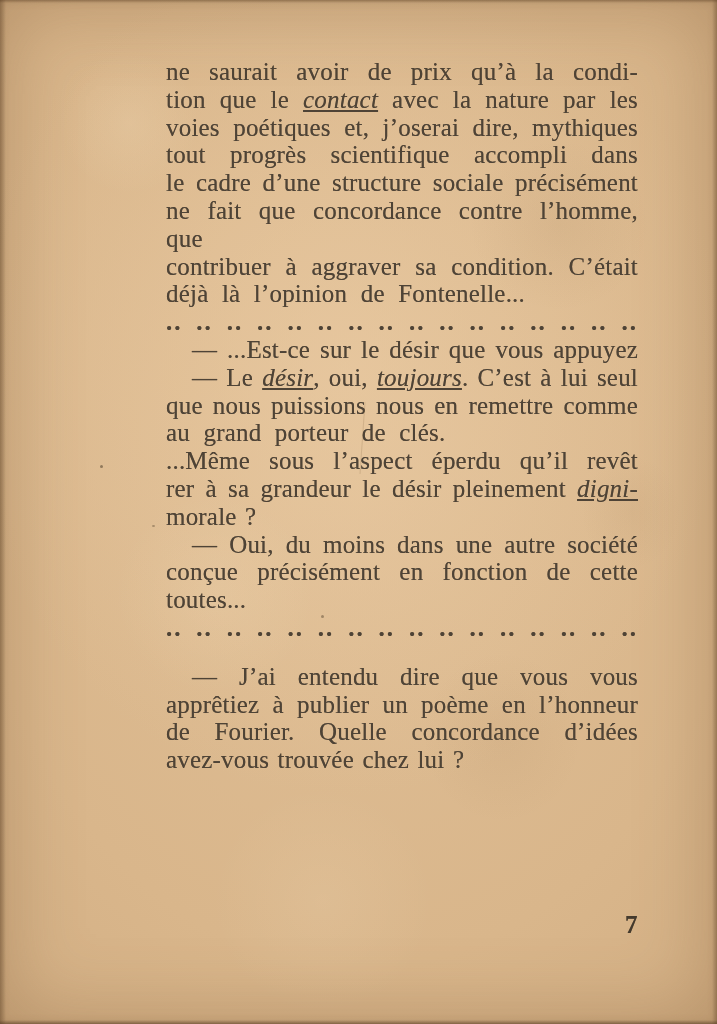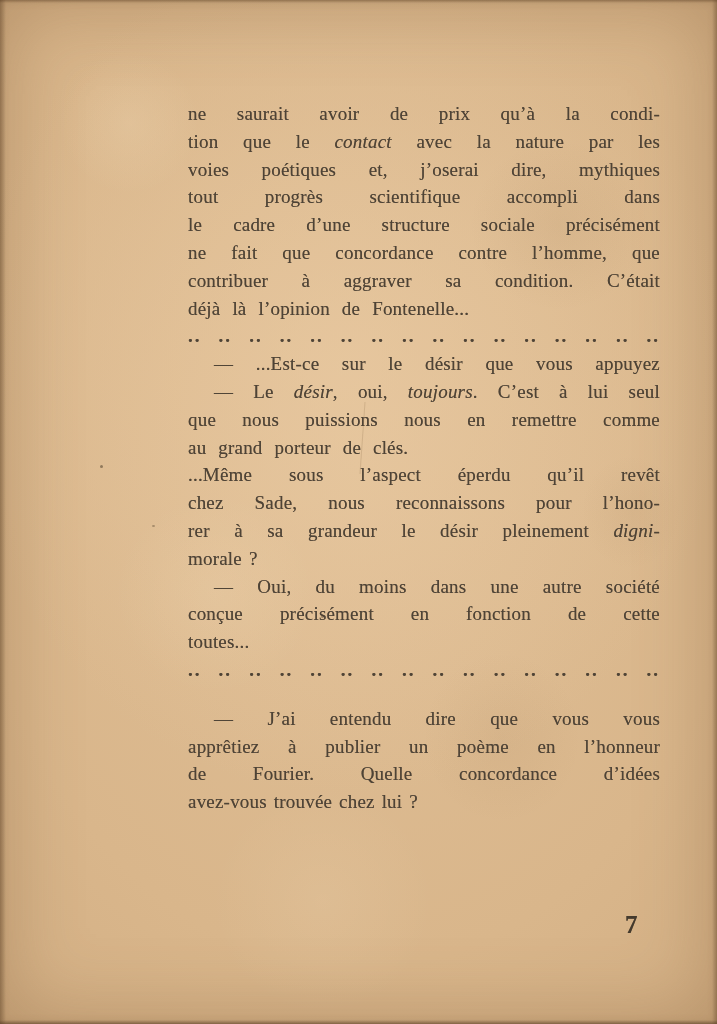--- a/index.html
+++ b/index.html
@@ -36,11 +36,10 @@
     background:linear-gradient(270deg,rgba(85,58,32,.32),rgba(85,58,32,0));}
 
   .text-block{
-    position:absolute;left:188px;top:58px;width:472px;
-    font-size:19px;line-height:27.8px;
+    position:absolute;left:166px;top:58px;width:472px;
+    font-size:25px;line-height:27.8px;
     color:#4e4336;letter-spacing:.2px;word-spacing:2px;
     text-shadow:0 0 .4px rgba(78,67,54,.6);
-    margin-top:42px;
   }
   .tline{white-space:nowrap;}
   .tline.just{white-space:normal;text-align:justify;text-align-last:justify;}

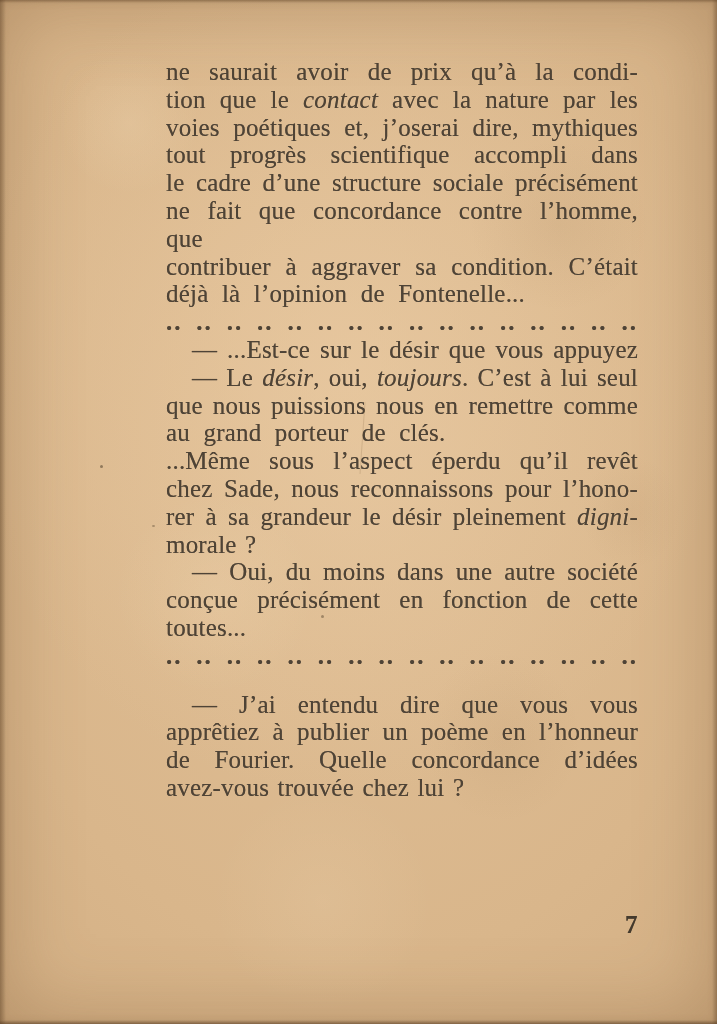--- a/index.html
+++ b/index.html
@@ -45,7 +45,7 @@
   .tline.just{white-space:normal;text-align:justify;text-align-last:justify;}
   .tline.ind{text-indent:26px;}
   .tline.spaced{word-spacing:7px;}
-  .it{font-style:italic;}
+  .it{font-style:italic;text-decoration:underline;}
   .dots-row{display:flex;justify-content:space-between;height:27.8px;line-height:27.8px;
     font-weight:700;letter-spacing:2px;}
   .dots-row span{display:inline-block;}

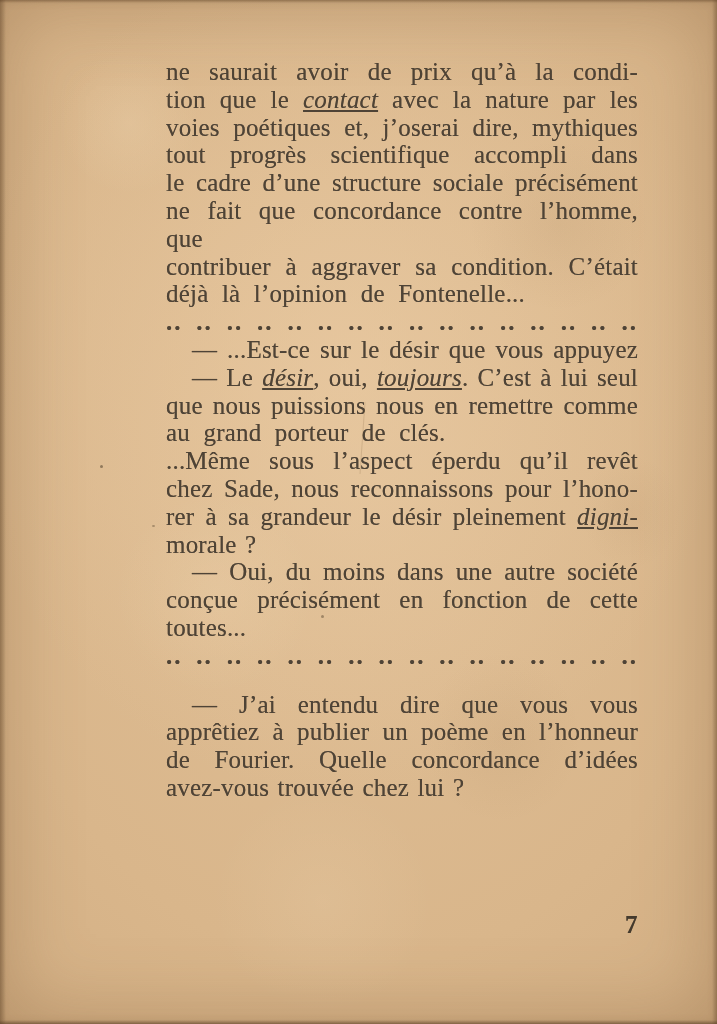--- a/index.html
+++ b/index.html
@@ -101,7 +101,6 @@
       <div class="tline just"><span>que nous puissions nous en remettre comme</span></div>
       <div class="tline spaced"><span>au grand porteur de clés.</span></div>
       <div class="tline just"><span>...Même sous l’aspect éperdu qu’il revêt</span></div>
-      <div class="tline just"><span>chez Sade, nous reconnaissons pour l’hono-</span></div>
       <div class="tline just"><span>rer à sa grandeur le désir pleinement </span><span class="it">digni-</span></div>
       <div class="tline"><span>morale ?</span></div>
       <div class="tline just ind"><span>— Oui, du moins dans une autre société</span></div>

